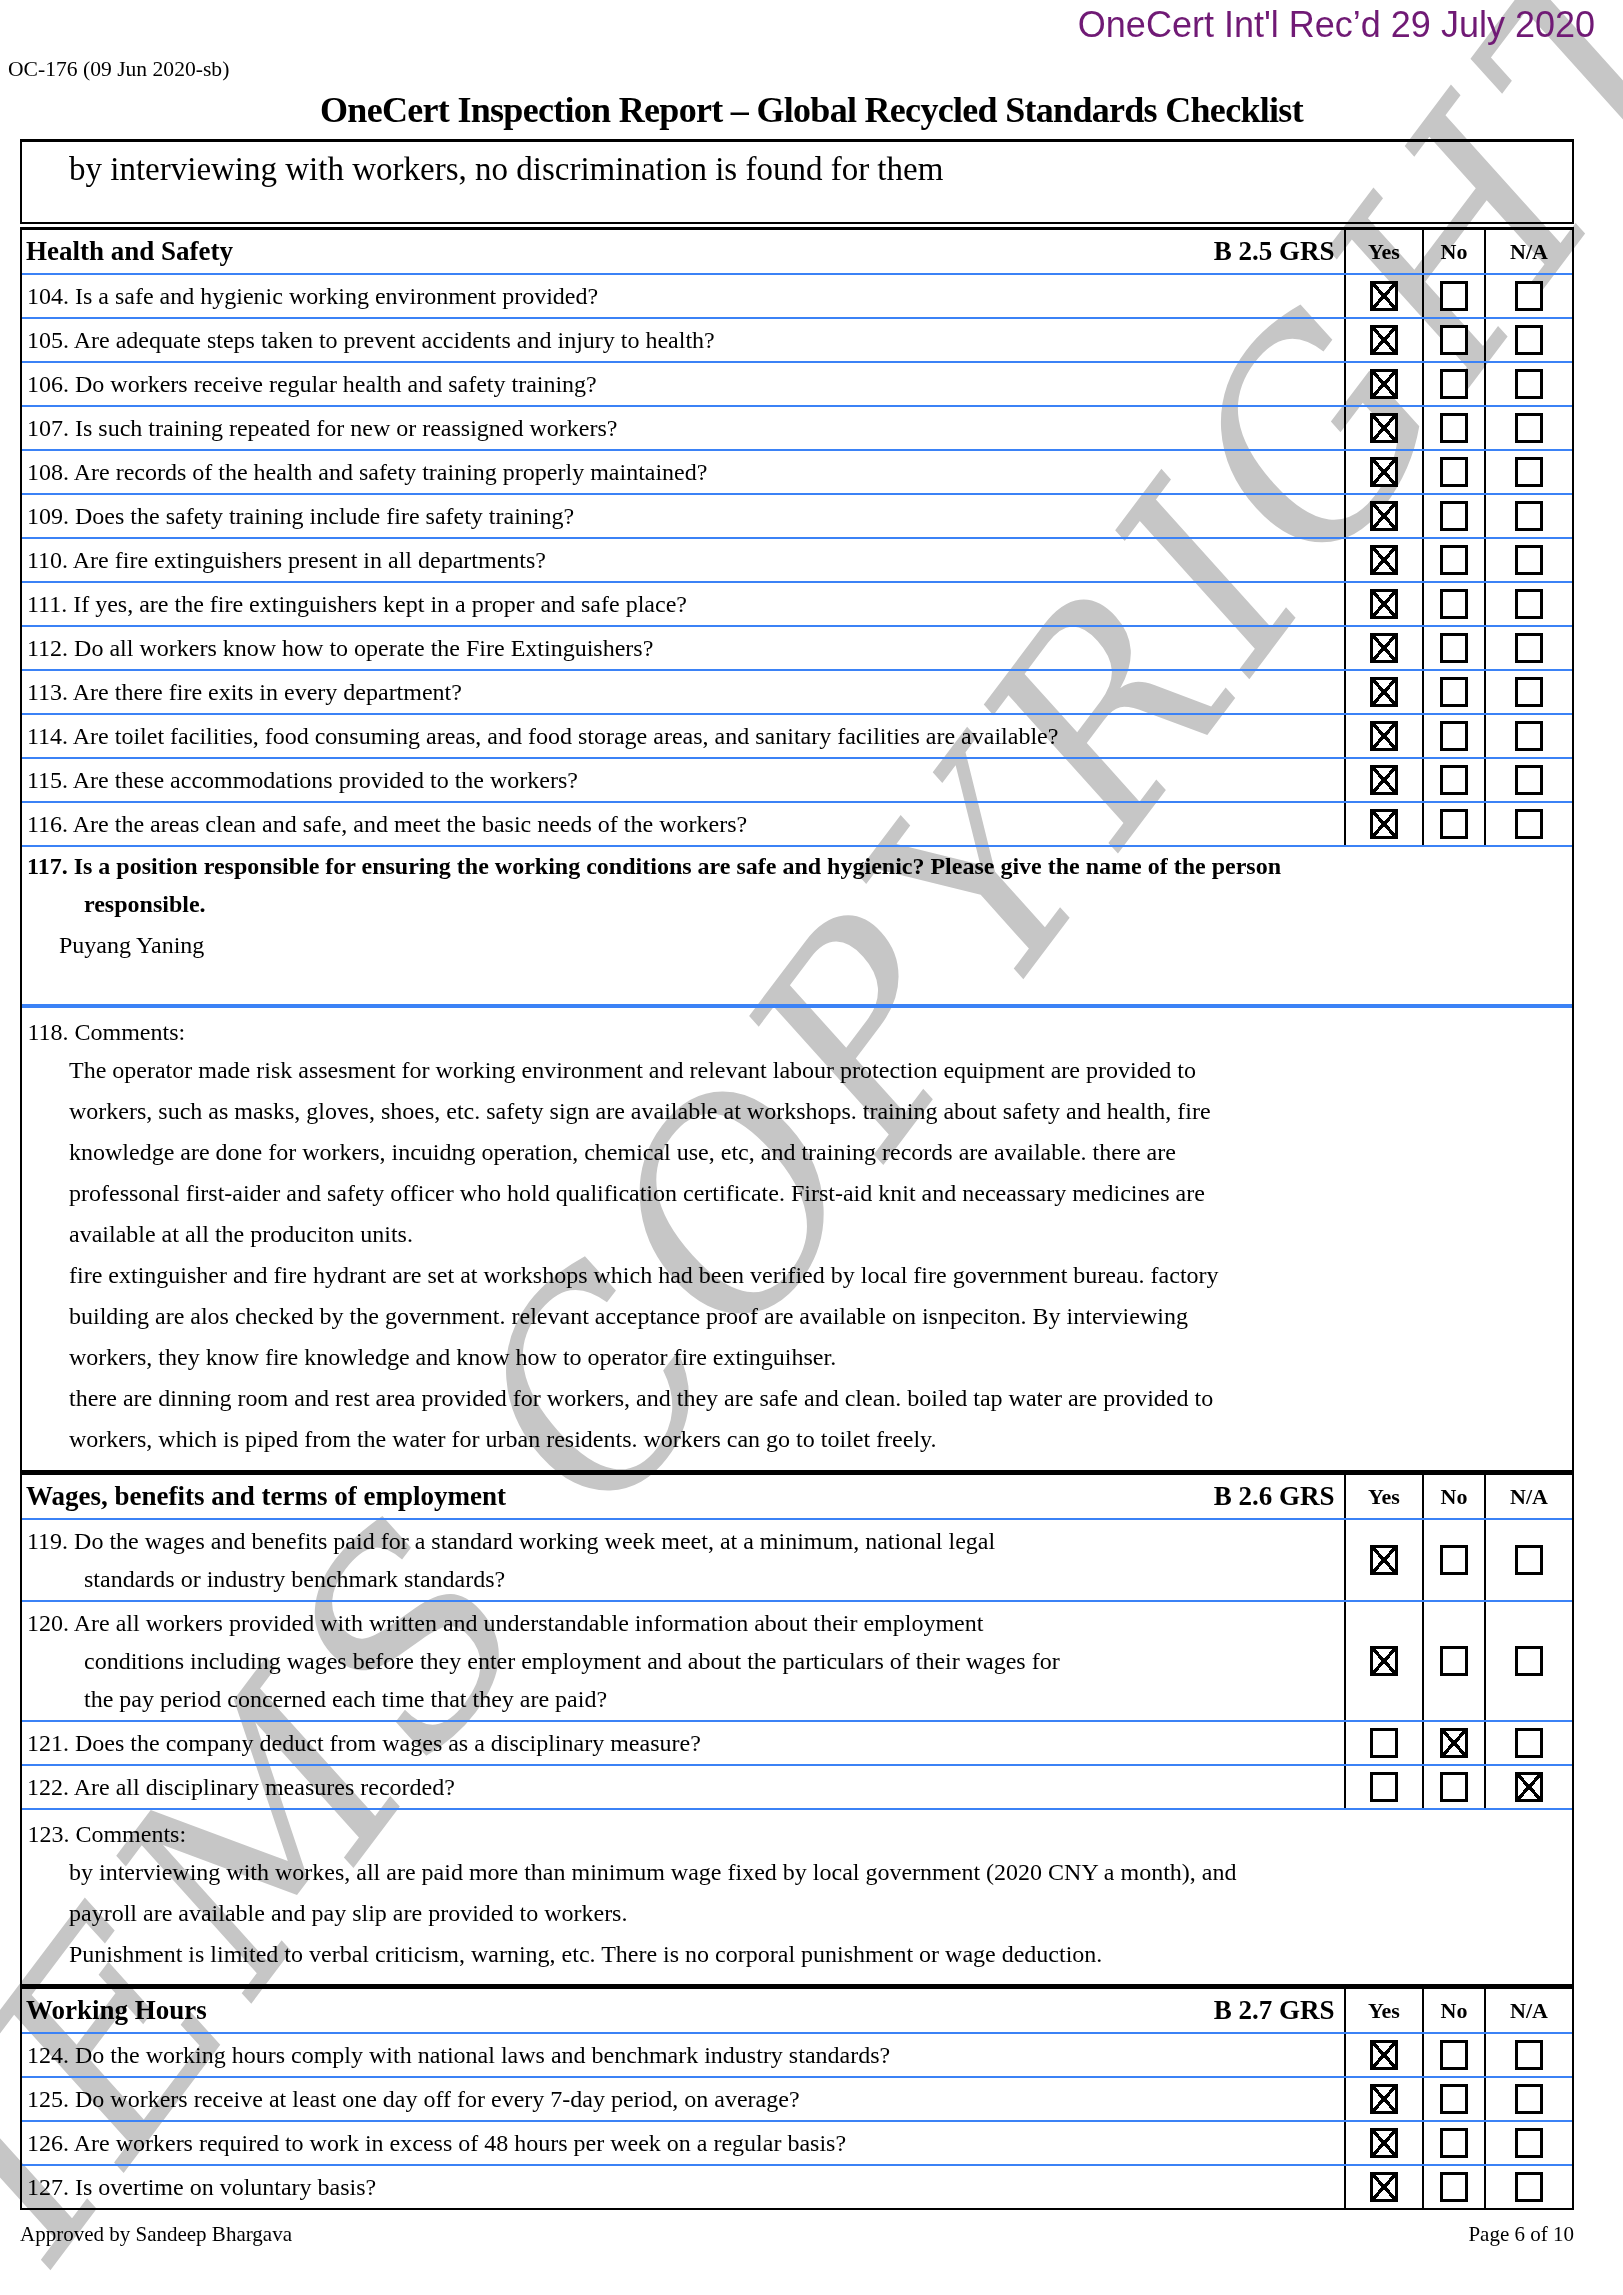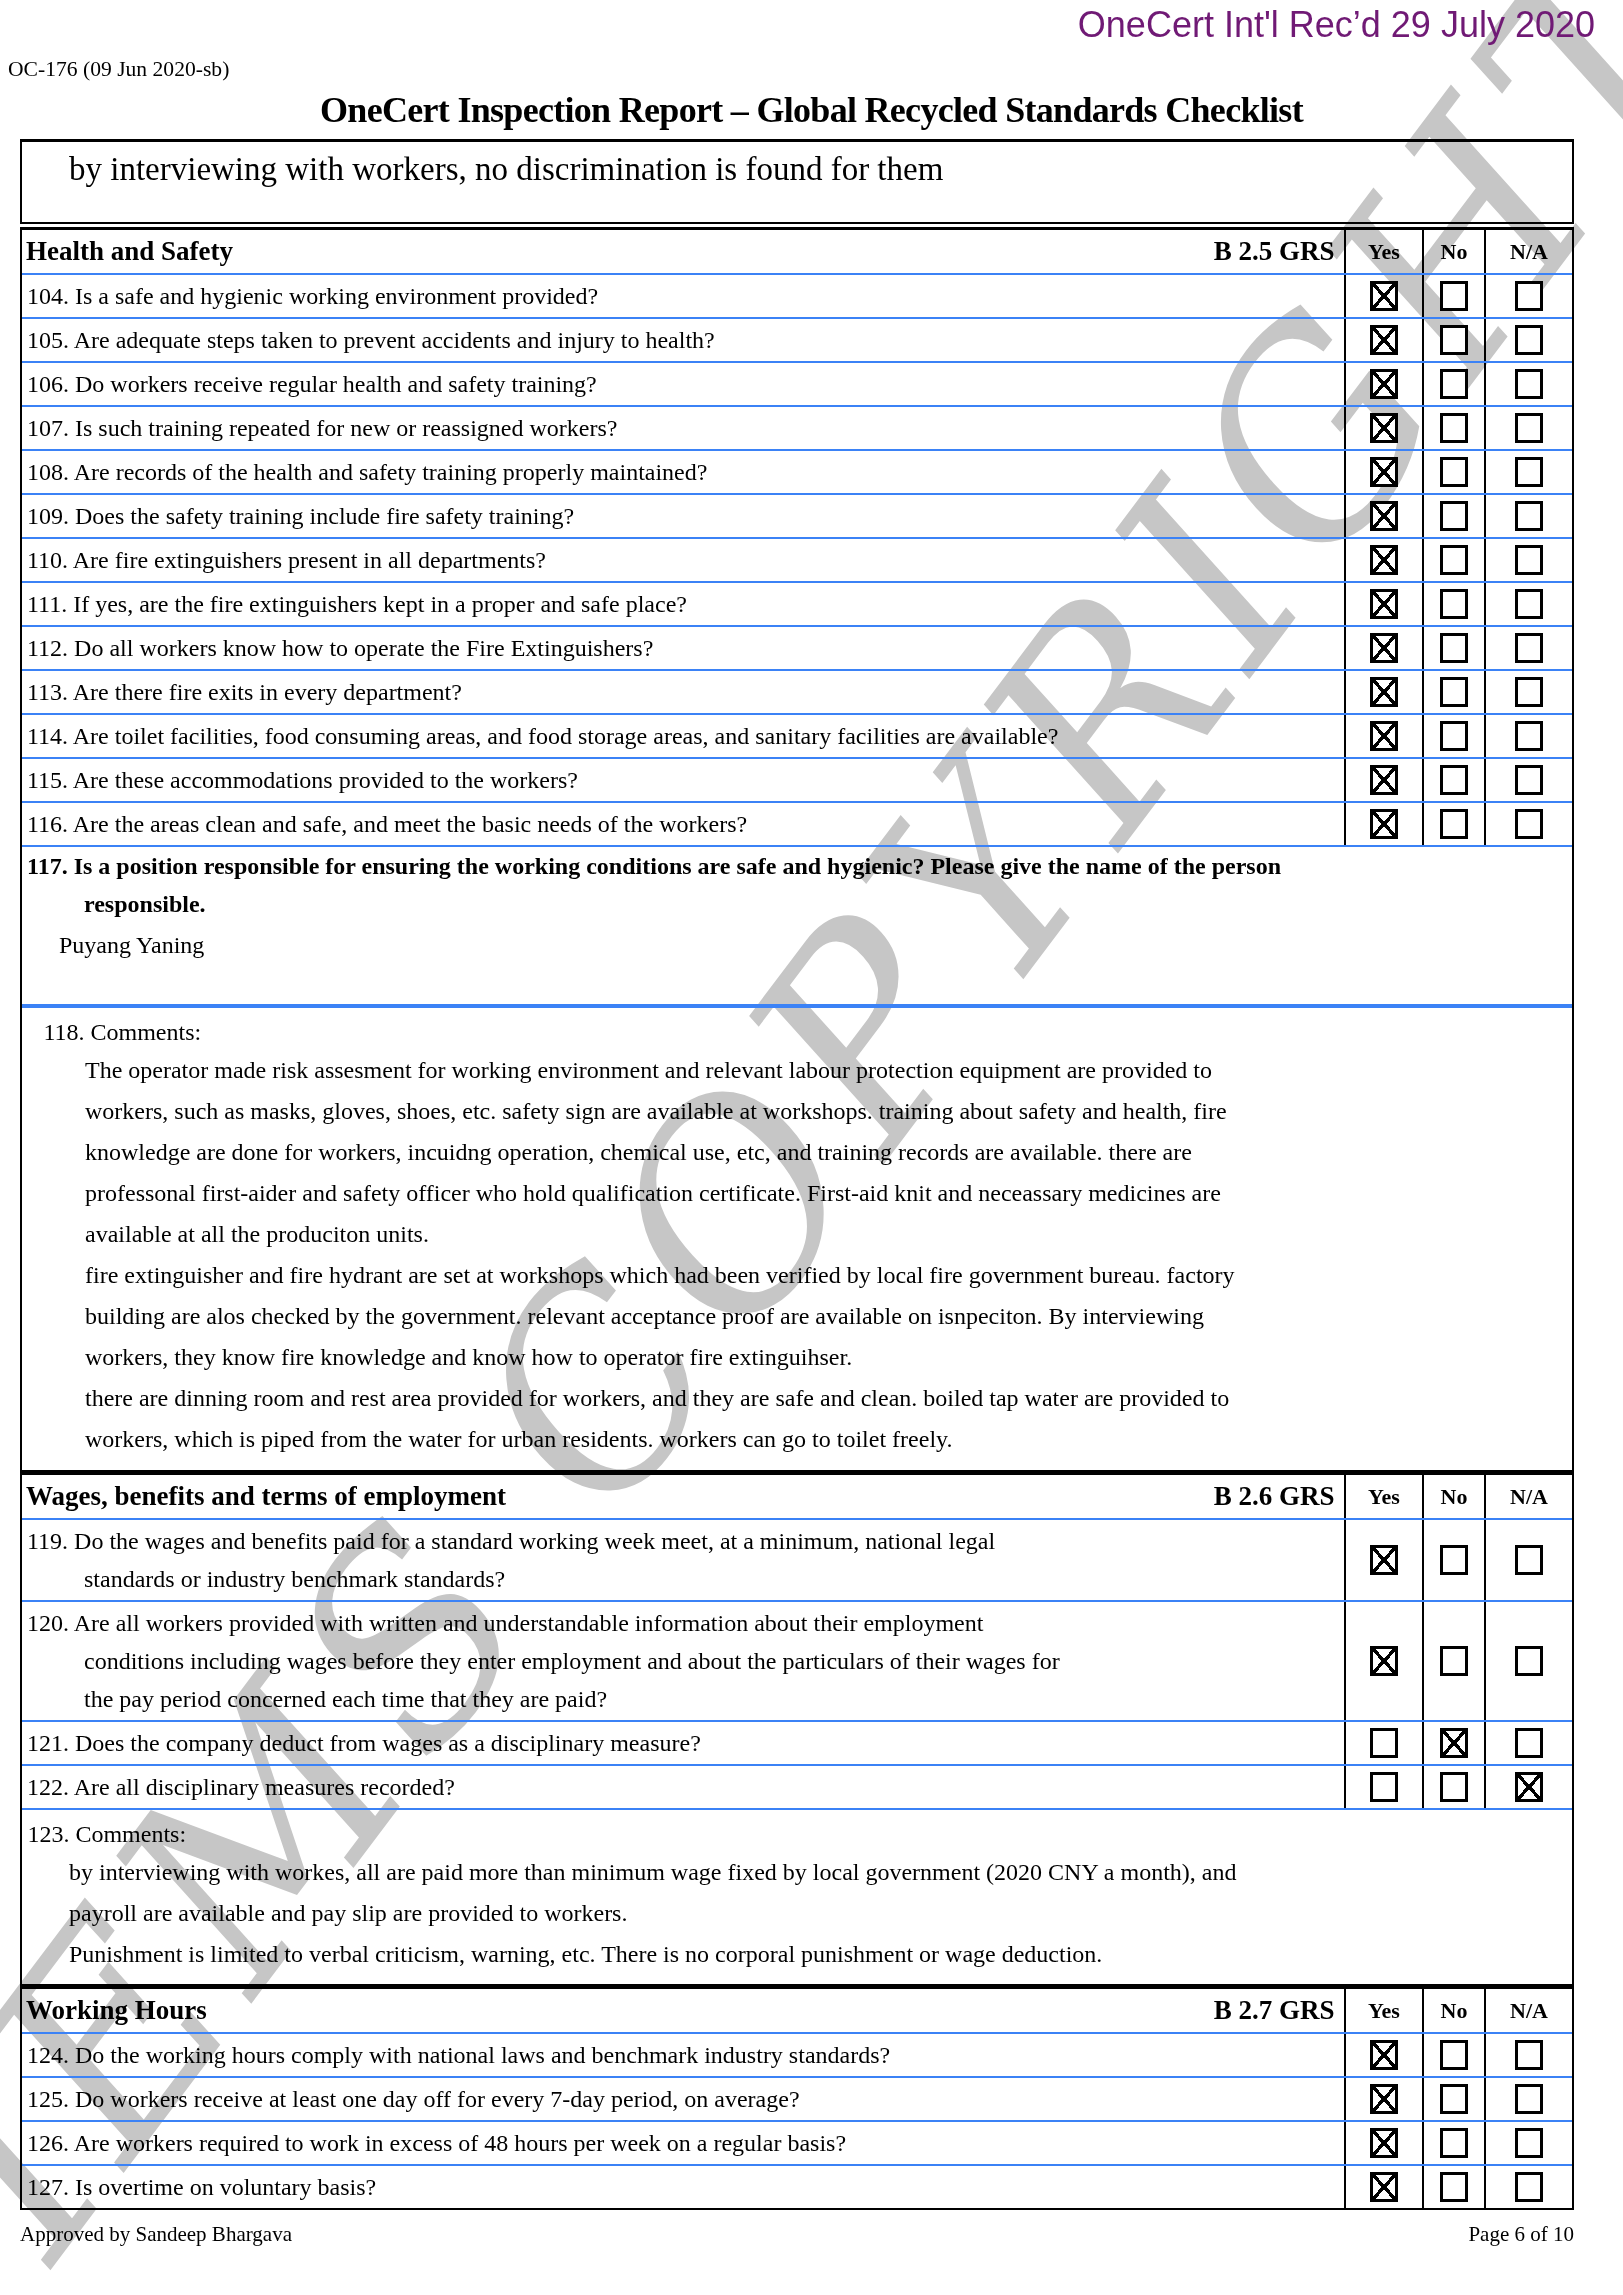--- a/index.html
+++ b/index.html
@@ -87,7 +87,7 @@
   .row-open .qtext{padding-top:0;font-weight:bold;}
   .open-answer{font-size:24px;line-height:41px;padding-left:37px;margin-top:0;}
   .row-117{min-height:159px;}
-  .row-118{min-height:466px;border-top-width:4px;padding-left:16px;}
+  .row-118{min-height:466px;border-top-width:4px;}
   .row-123{min-height:176px;}
   .comments-label{font-size:24px;padding:10.8px 0 4px 5.4px;}
   .para{

